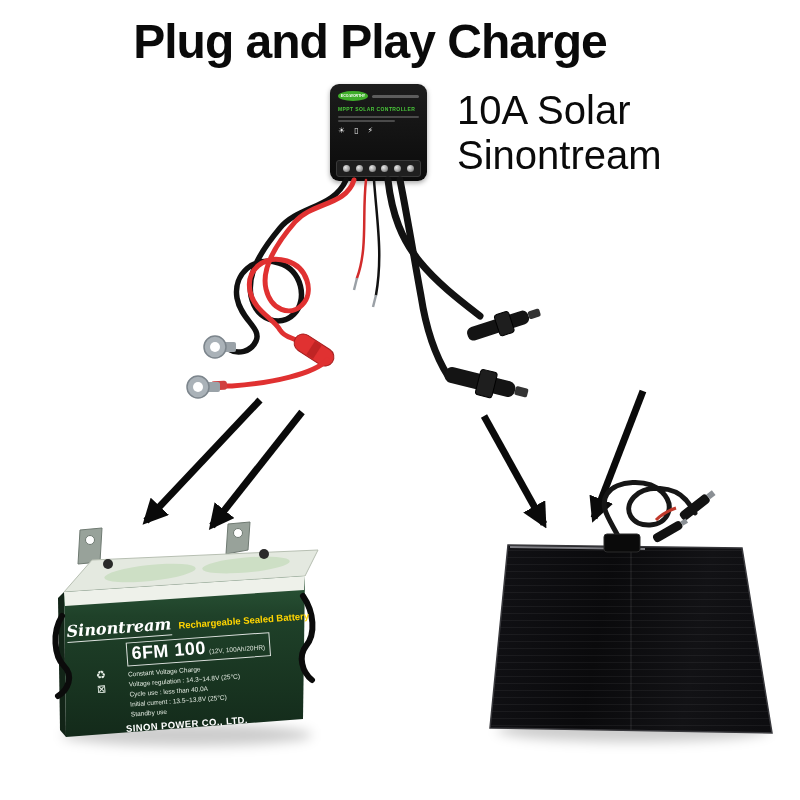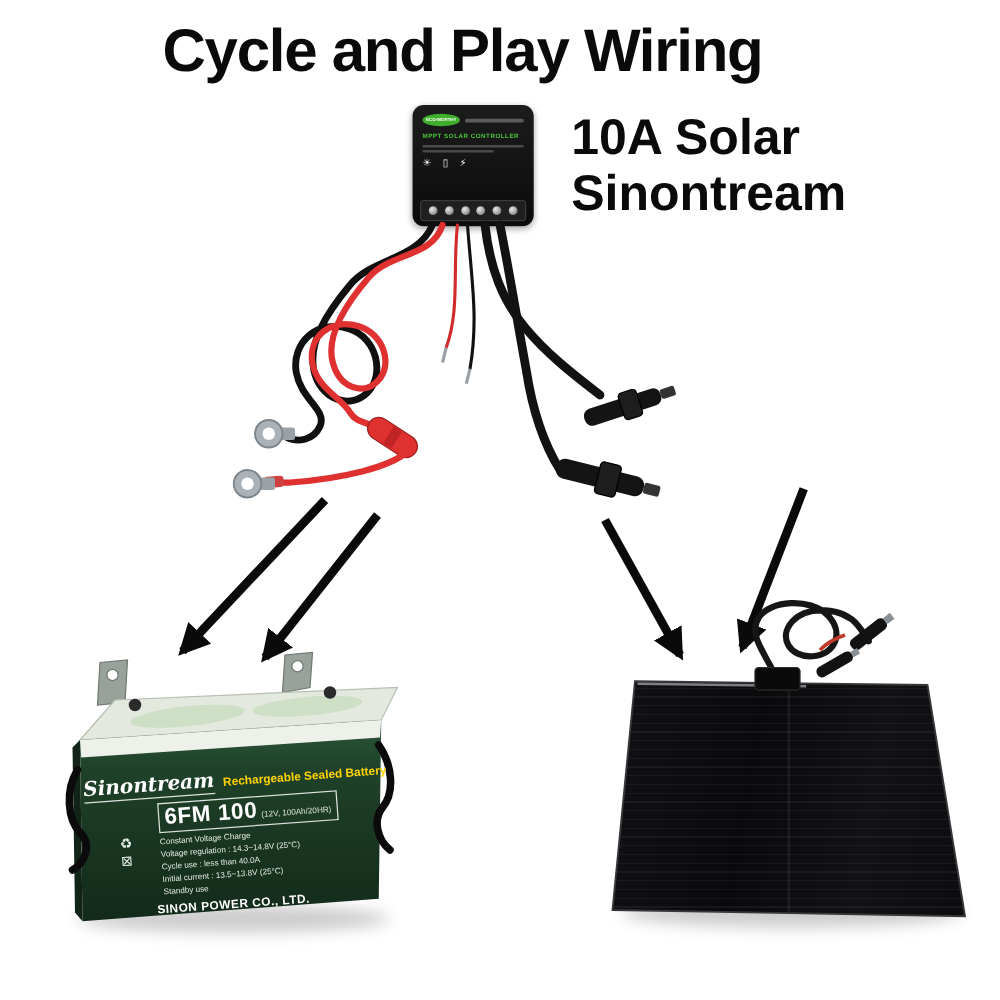--- a/index.html
+++ b/index.html
@@ -85,7 +85,7 @@
 
 <div class="stage">
 
-  <div class="title">Cycle and Play Wiring</div>
+  <div class="title">Plug and Play Charge</div>
 
   <div class="ctrl-label">
     <div>10A Solar</div>

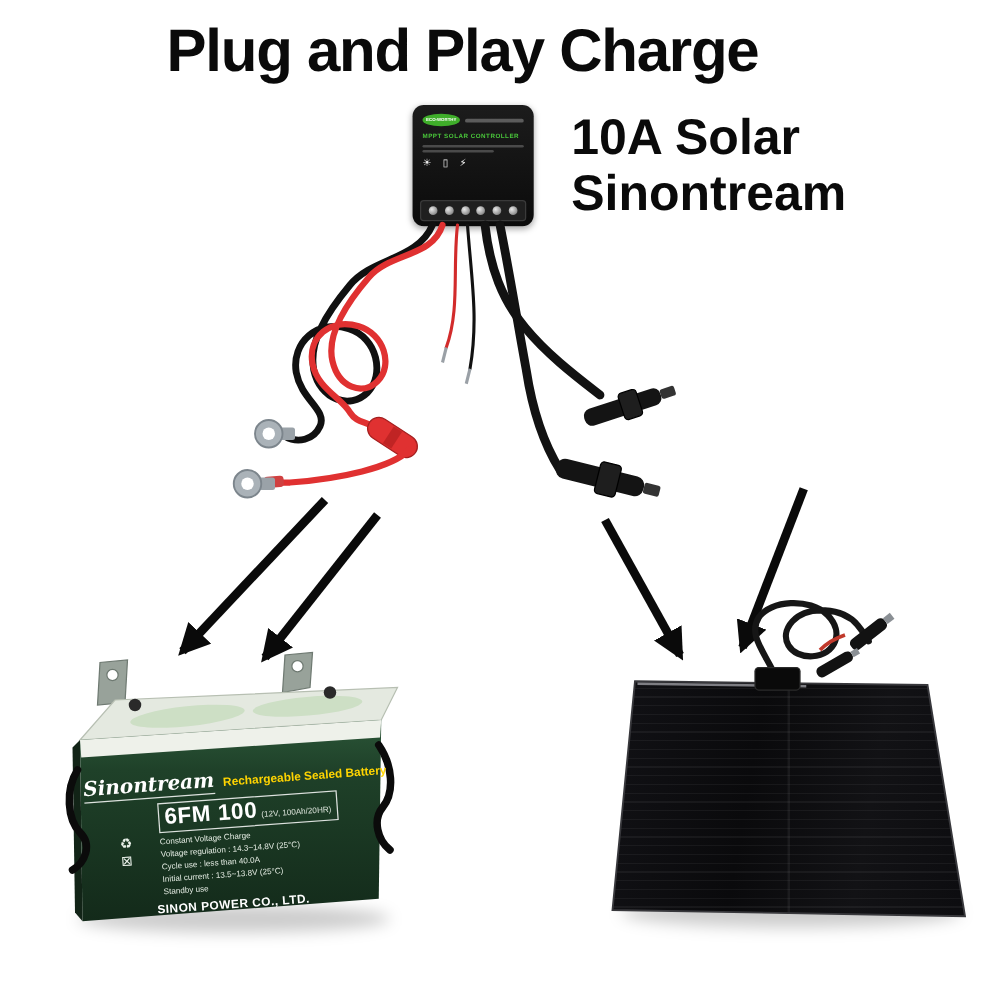--- a/index.html
+++ b/index.html
@@ -9,7 +9,7 @@
   .title{position:absolute;top:14px;left:0;width:740px;text-align:center;
     font-size:48px;font-weight:800;letter-spacing:-1px;color:#0a0a0a;z-index:2;}
 
-  .ctrl-label{position:absolute;left:457px;top:88px;font-size:40px;font-weight:700;
+  .ctrl-label{position:absolute;left:457px;top:88px;font-size:40px;font-weight:400;
     line-height:1.12;color:#0a0a0a;z-index:2;}
 
   

